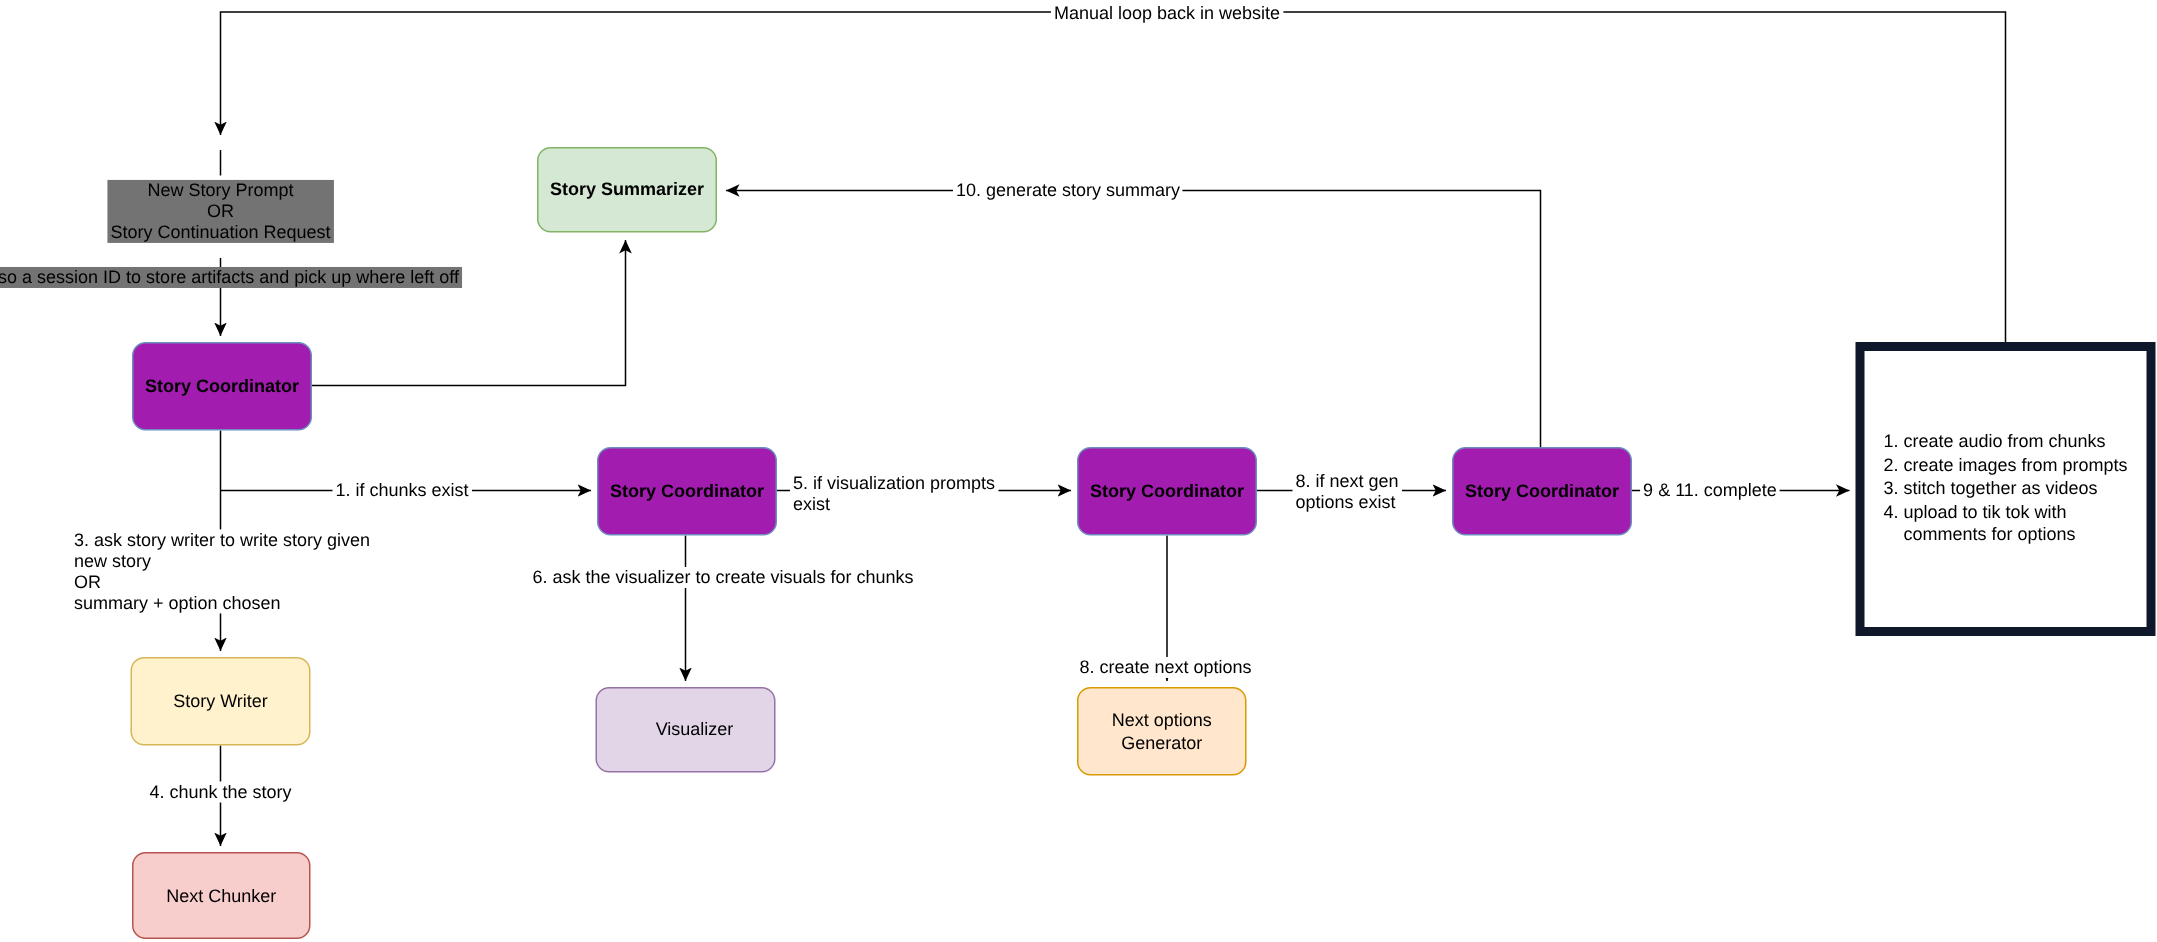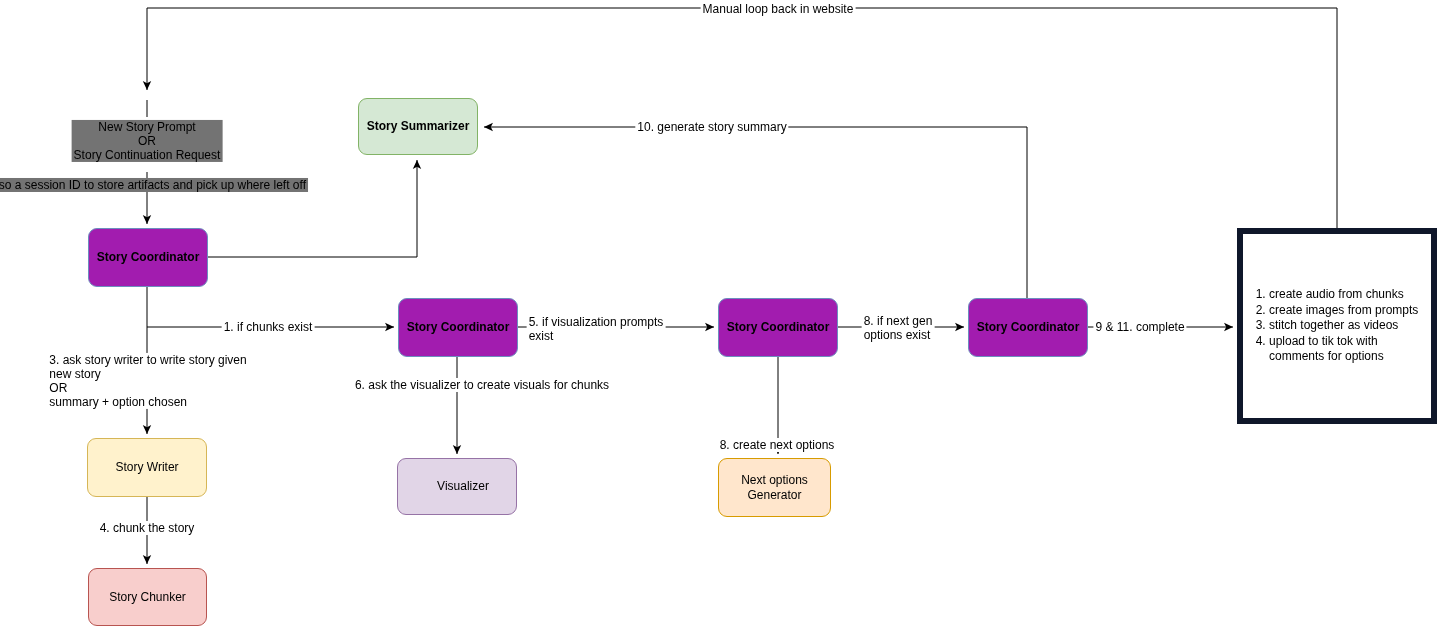--- a/index.html
+++ b/index.html
@@ -106,7 +106,7 @@
 
   <div class="node yellow" style="left:87px;top:438px;width:120px;height:59px;">Story Writer</div>
 
-  <div class="node red" style="left:88px;top:568px;width:119px;height:58px;">Story Chunker</div>
+  <div class="node red" style="left:88px;top:568px;width:119px;height:58px;">Next Chunker</div>
 
   <div class="node purple" style="left:397px;top:458px;width:120px;height:57px;">Visualizer</div>
 

